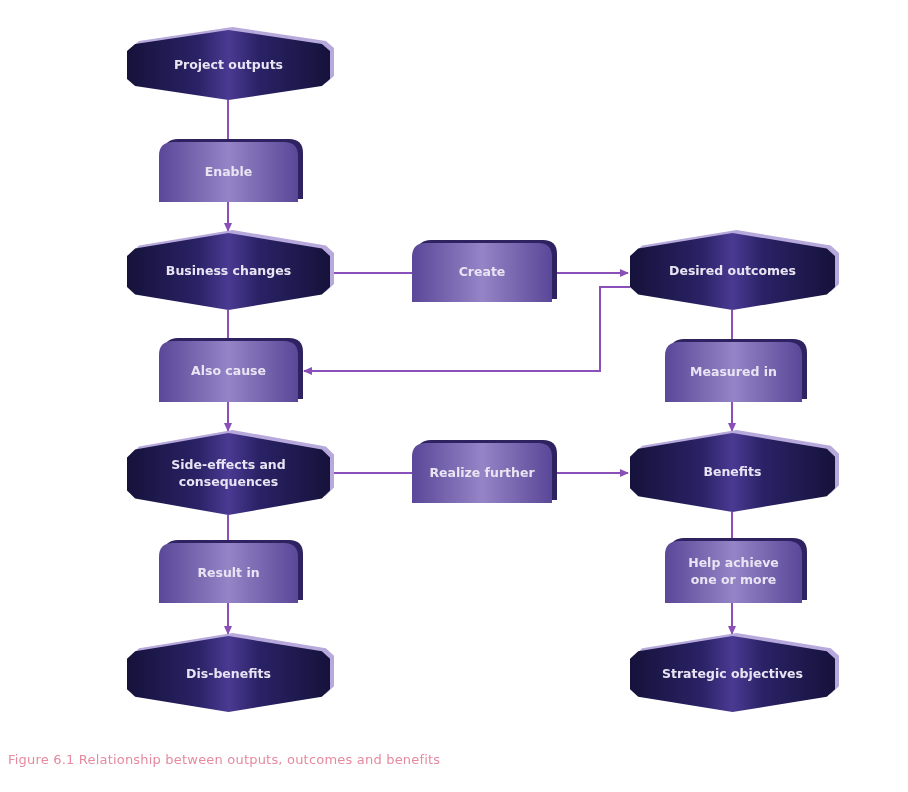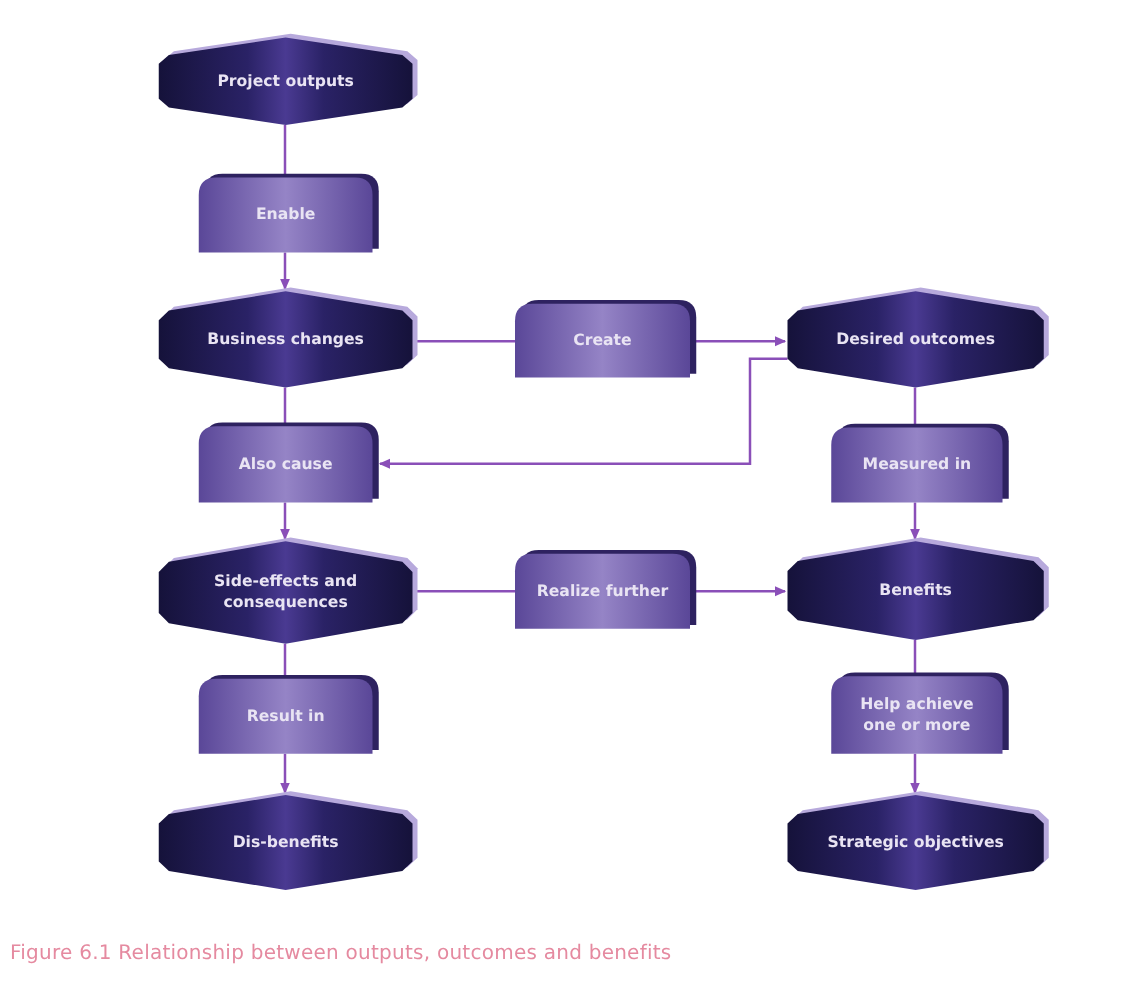--- a/index.html
+++ b/index.html
@@ -13,7 +13,7 @@
   .conn { stroke: #8a4fb8; stroke-width: 2; fill: none; }
   #caption {
     position: absolute; left: 8px; top: 752px;
-    font-family: "DejaVu Sans", sans-serif; font-size: 16px; color: #e58aa0;
+    font-family: "DejaVu Sans", sans-serif; font-size: 13px; color: #e58aa0;
     letter-spacing: 0.2px;
   }
 </style>

